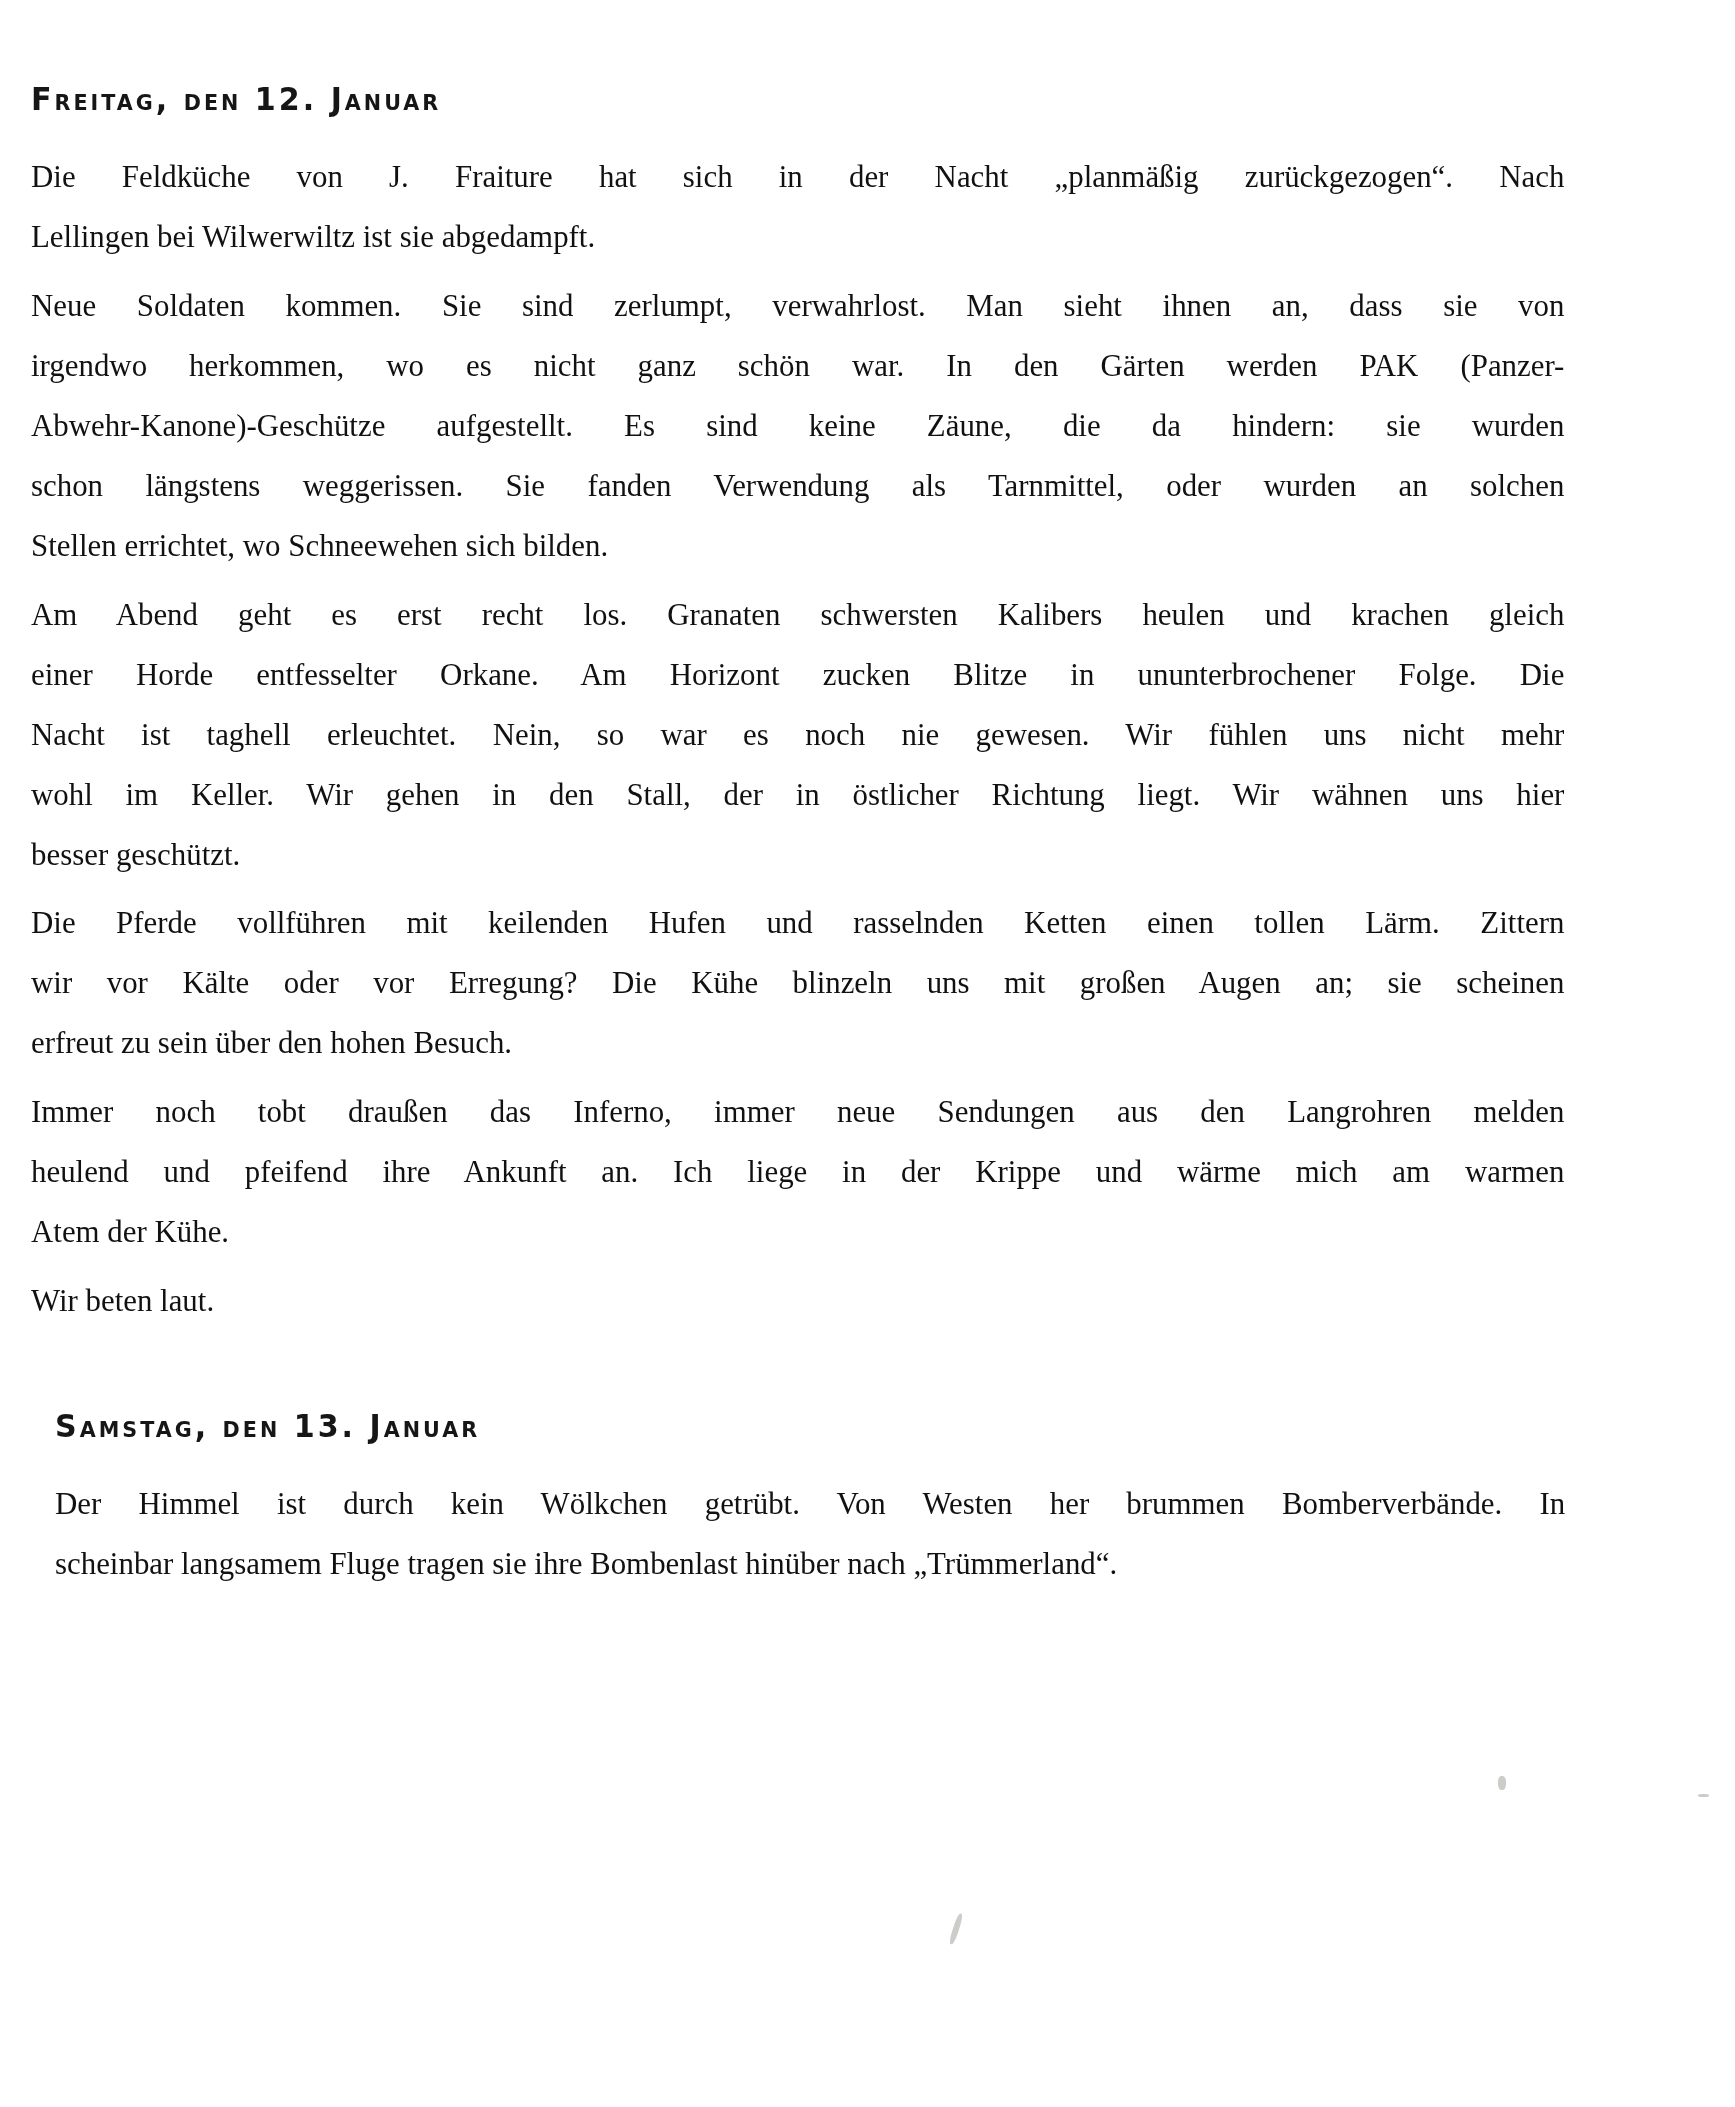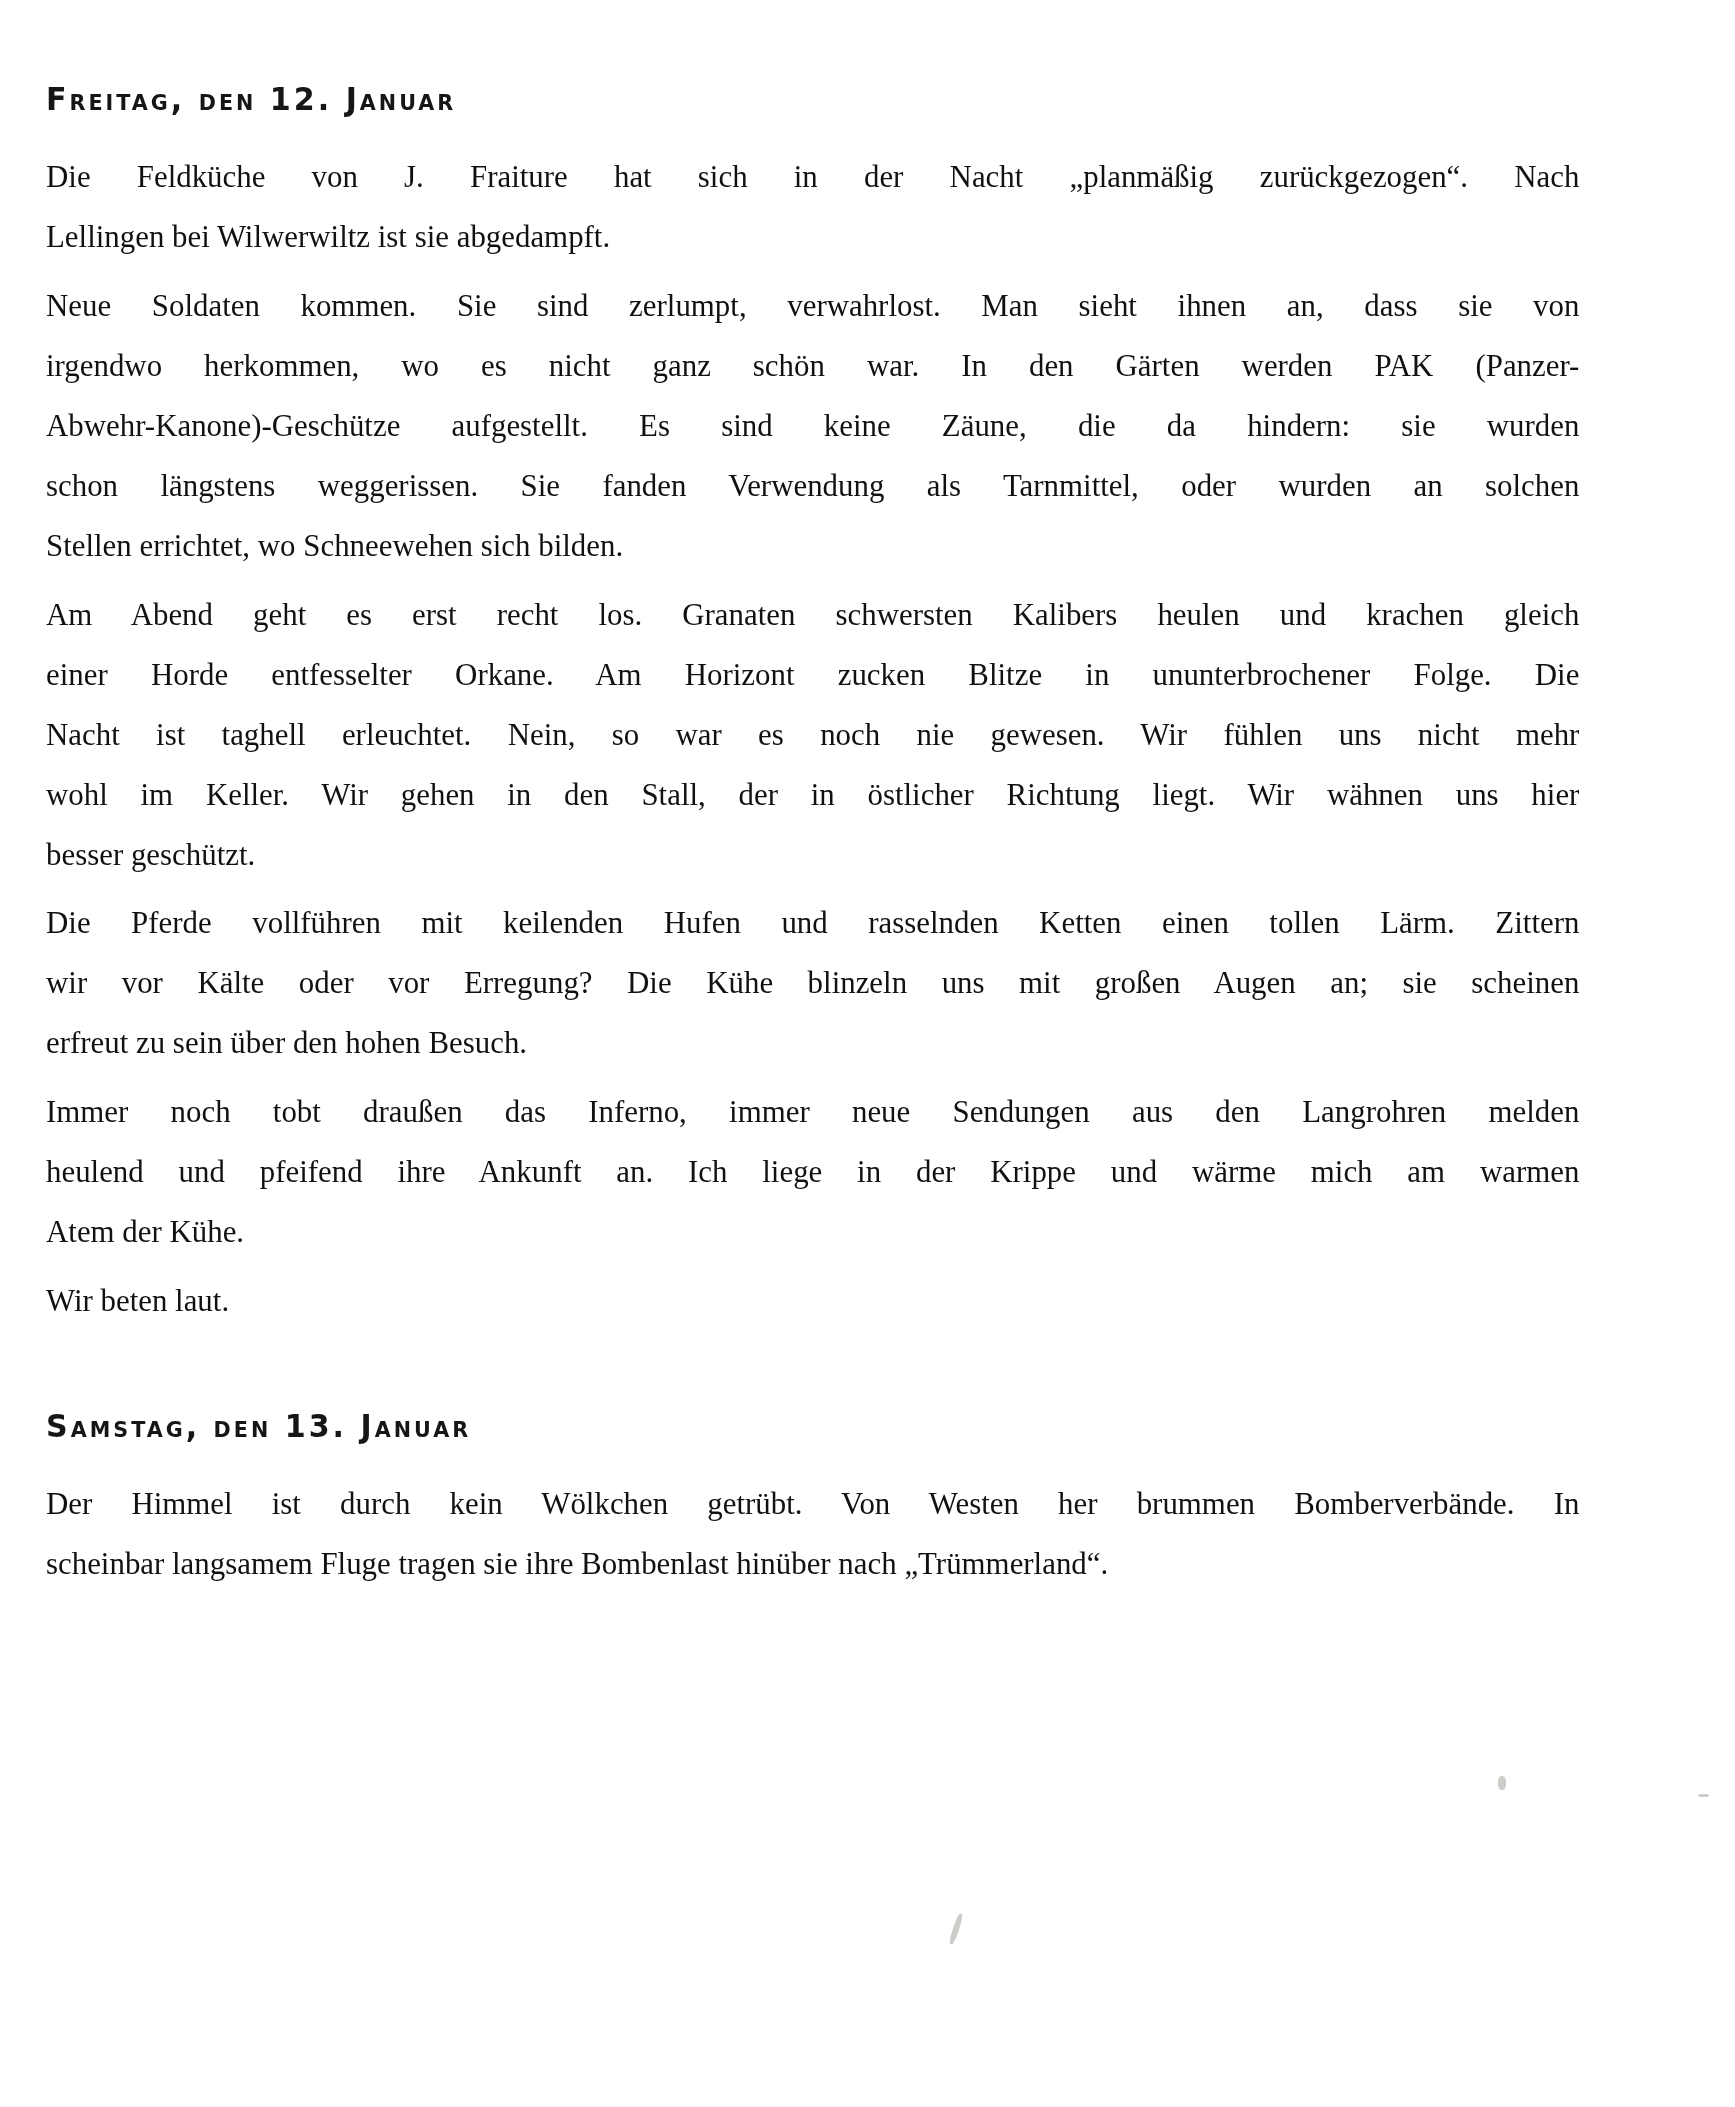--- a/index.html
+++ b/index.html
@@ -15,7 +15,7 @@
     }
     .page {
       position: absolute;
-      left: 46px;
+      left: 31px;
       top: 77px;
       width: 1589px;
       color: #111111;

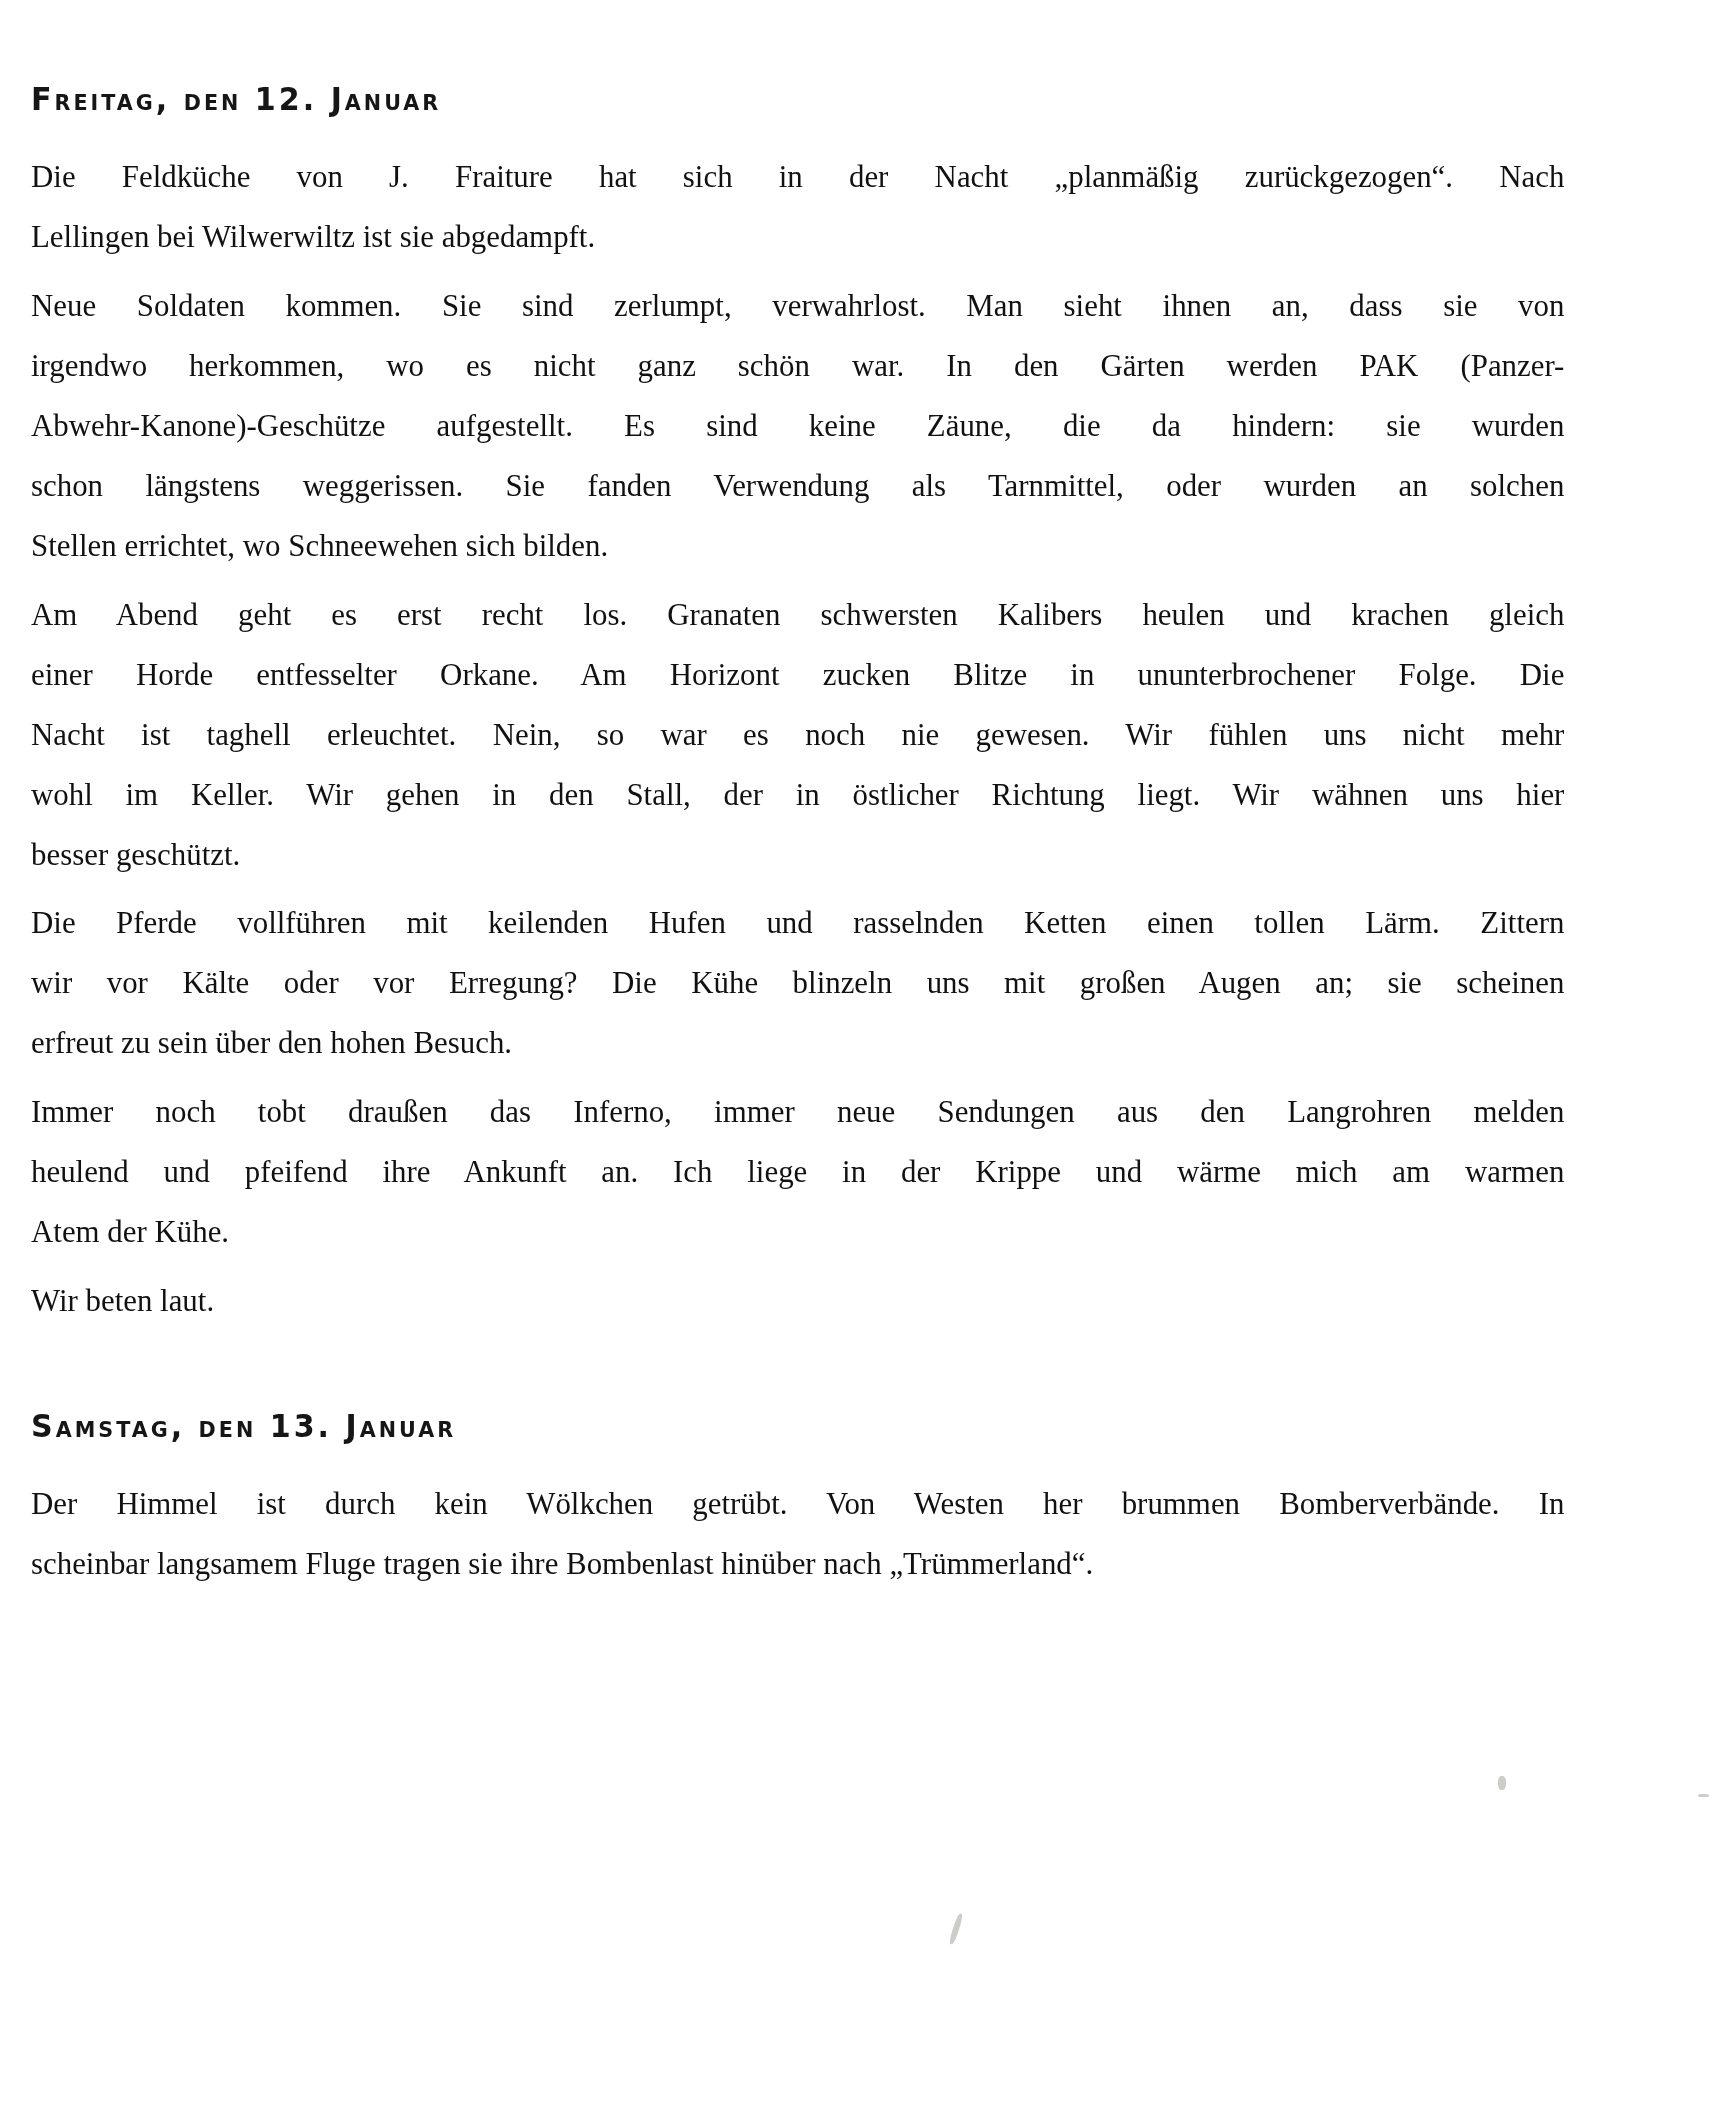--- a/index.html
+++ b/index.html
@@ -25,6 +25,7 @@
     }
     .section + .section {
       margin-top: 74px;
+      margin-left: 24px;
     }
     .heading {
       font-family: "DejaVu Sans", sans-serif;

